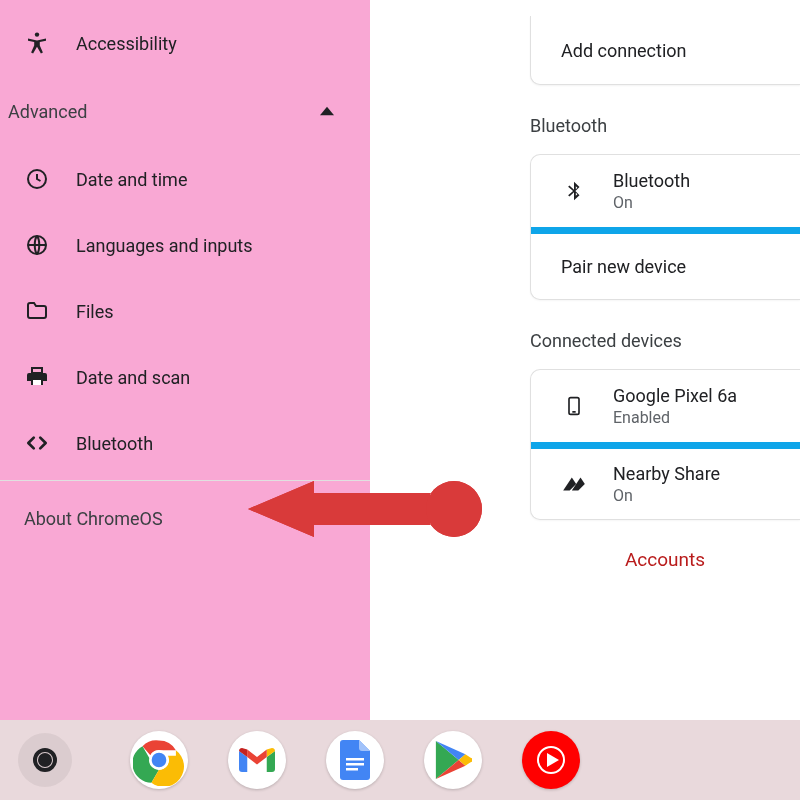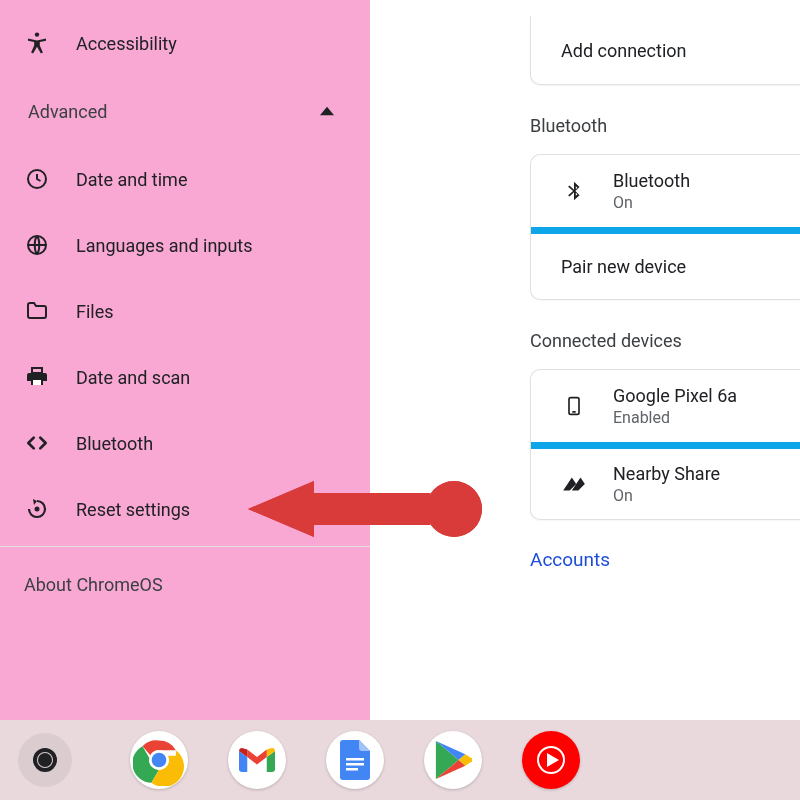--- a/index.html
+++ b/index.html
@@ -44,7 +44,7 @@
     display: flex;
     align-items: center;
     height: 70px;
-    padding-left: 28px;
+    padding-left: 8px;
     font-size: 18px;
     color: #3c4043;
     cursor: pointer;

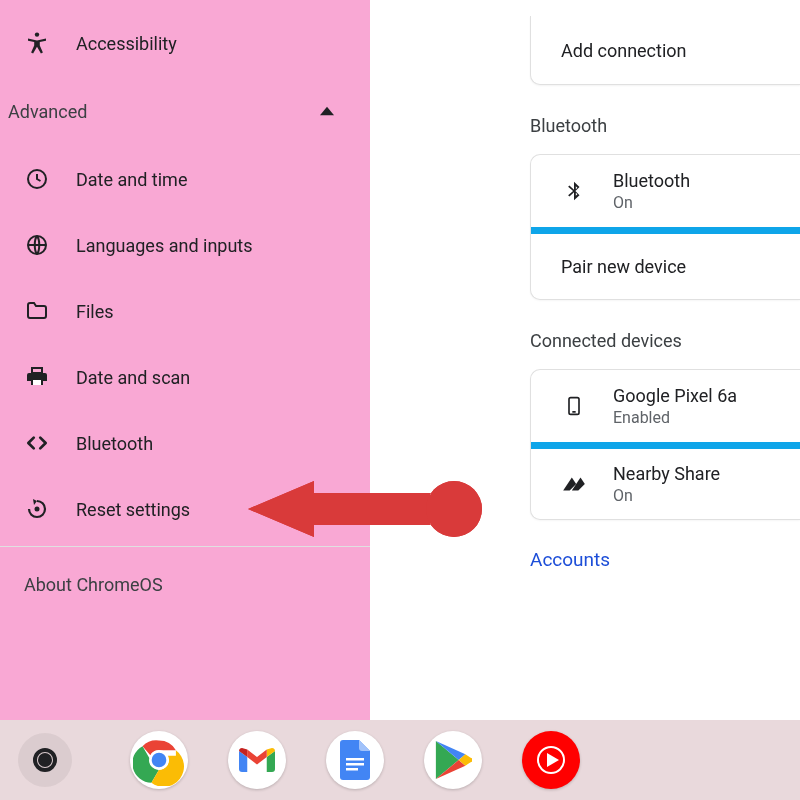--- a/index.html
+++ b/index.html
@@ -242,16 +242,6 @@
       <span class="label">Bluetooth</span>
     </div>
 
-    <div class="sidebar-item">
-      <span class="icon">
-        <svg width="24" height="24" viewBox="0 0 24 24" fill="none" stroke="currentColor" stroke-width="2.2">
-            <path d="M4 12a8 8 0 108-8"></path>
-            <polyline points="8 2 12 4 9 8" fill="currentColor" stroke="none"></polyline>
-            <circle cx="12" cy="12" r="2.5" fill="currentColor" stroke="none"></circle>
-          </svg>
-      </span>
-      <span class="label">Reset settings</span>
-    </div>
 
     <div class="divider"></div>
 

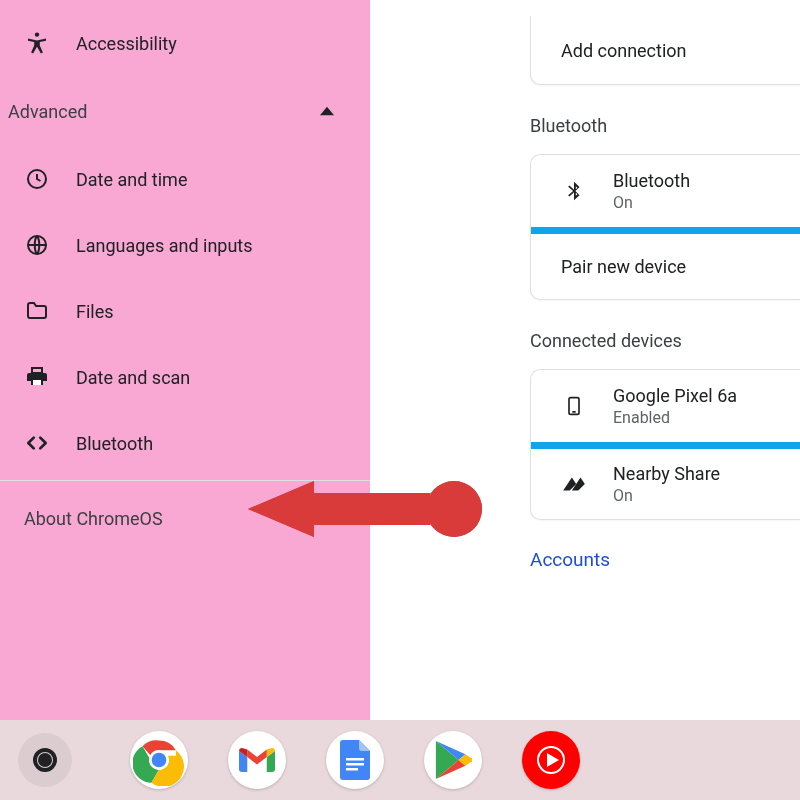--- a/index.html
+++ b/index.html
@@ -160,9 +160,10 @@
   }
   .accounts-hint {
     font-size: 19px;
-    color: #1d4ed8;
+    color: #b91c1c;
     padding-top: 28px;
     padding-left: 0;
+    text-align: center;
   }
 </style>
 </head>

